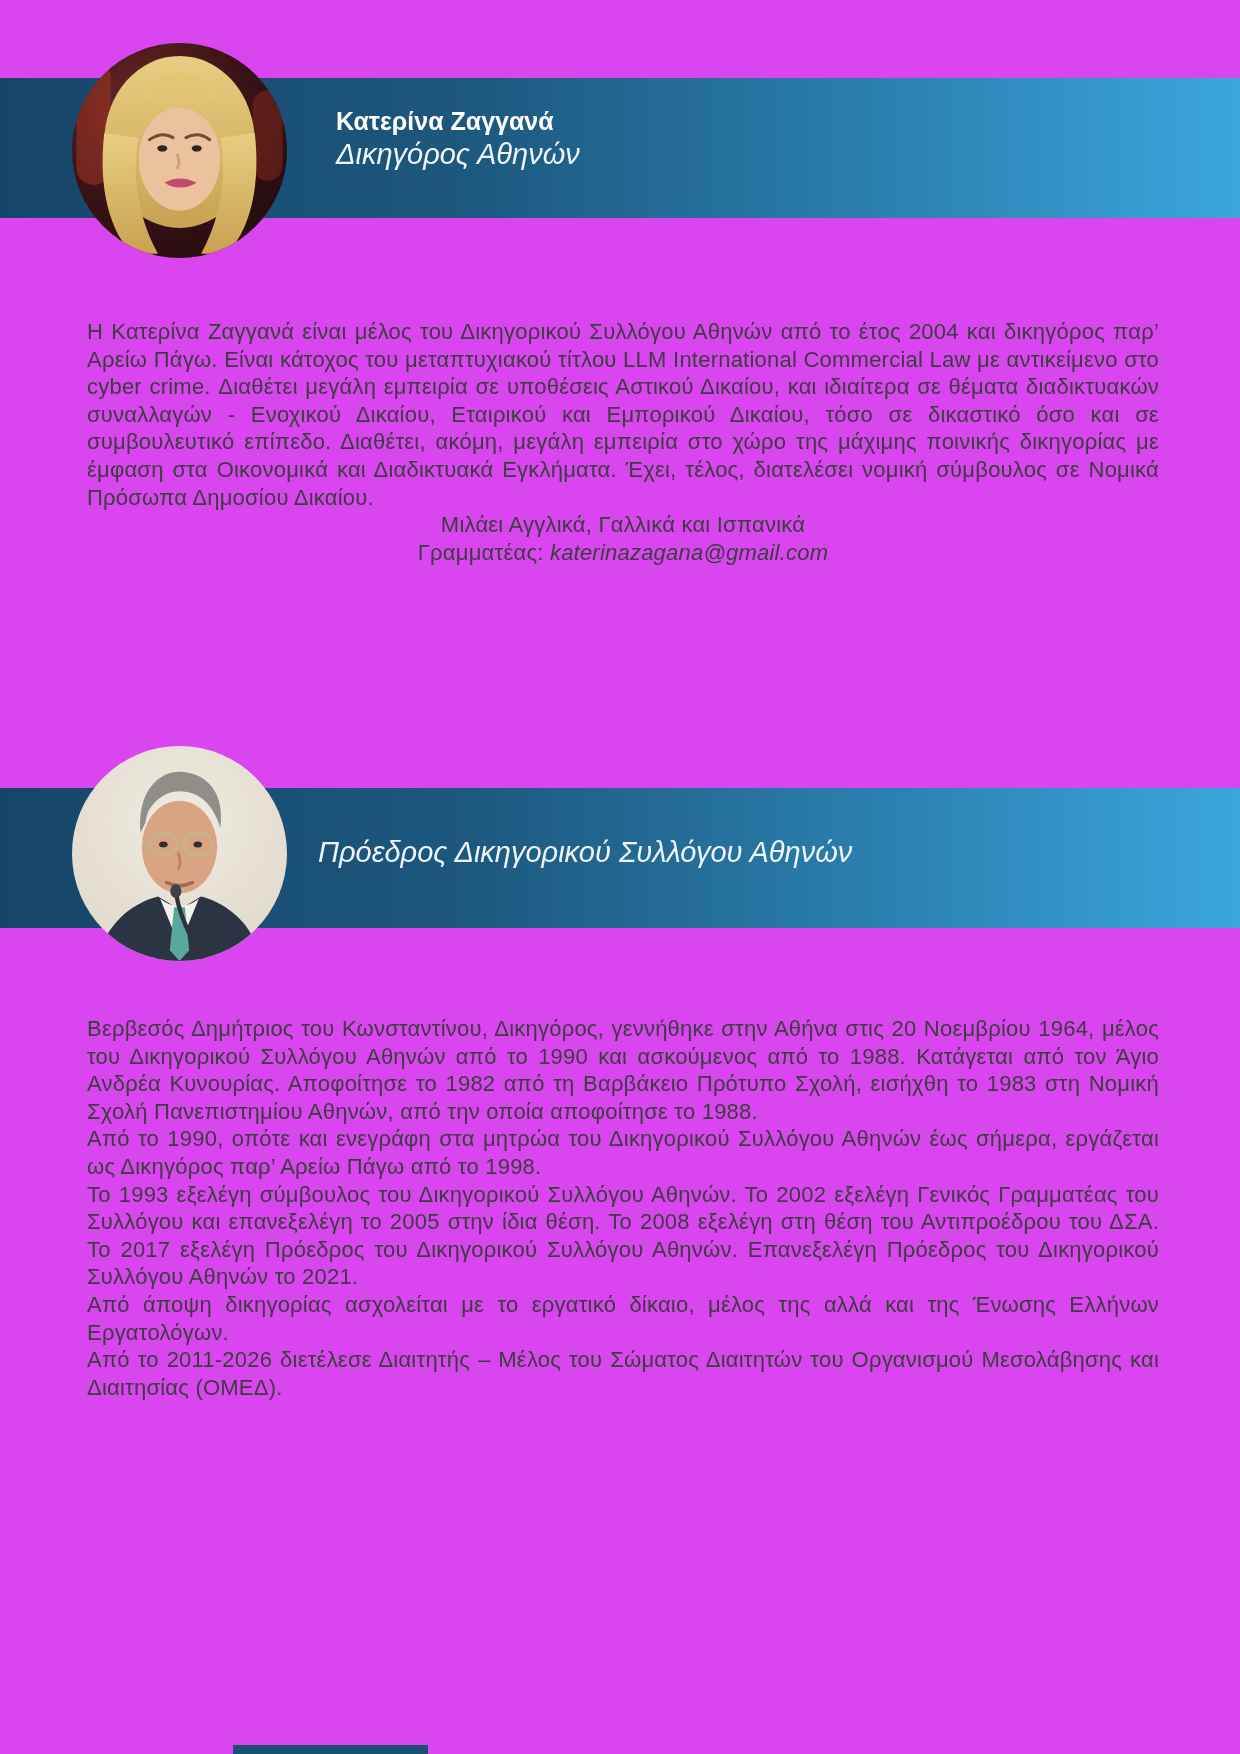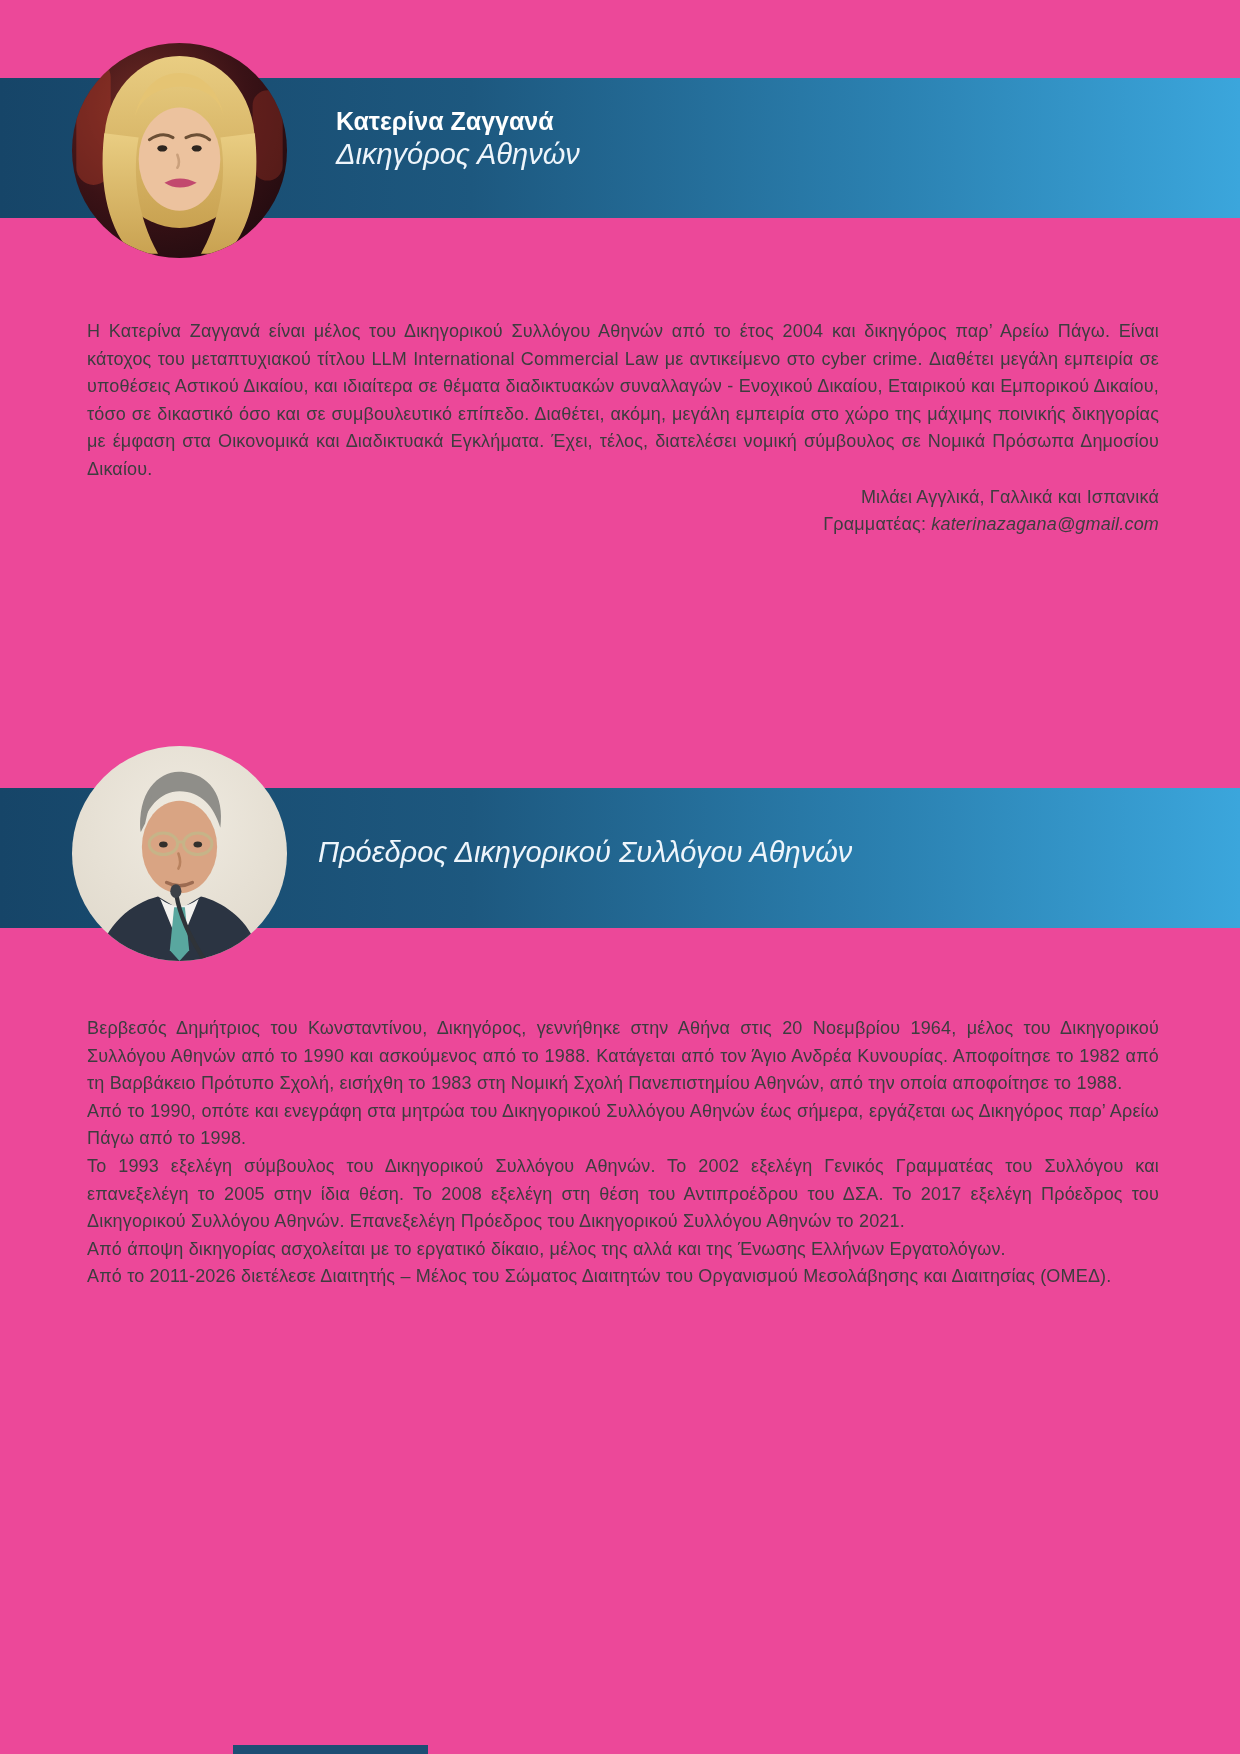--- a/index.html
+++ b/index.html
@@ -7,7 +7,7 @@
     position: relative;
     width: 1240px;
     height: 1754px;
-    background: #ec4899;
+    background: #d946ef;
     overflow: hidden;
     font-family: "Liberation Sans", sans-serif;
   }

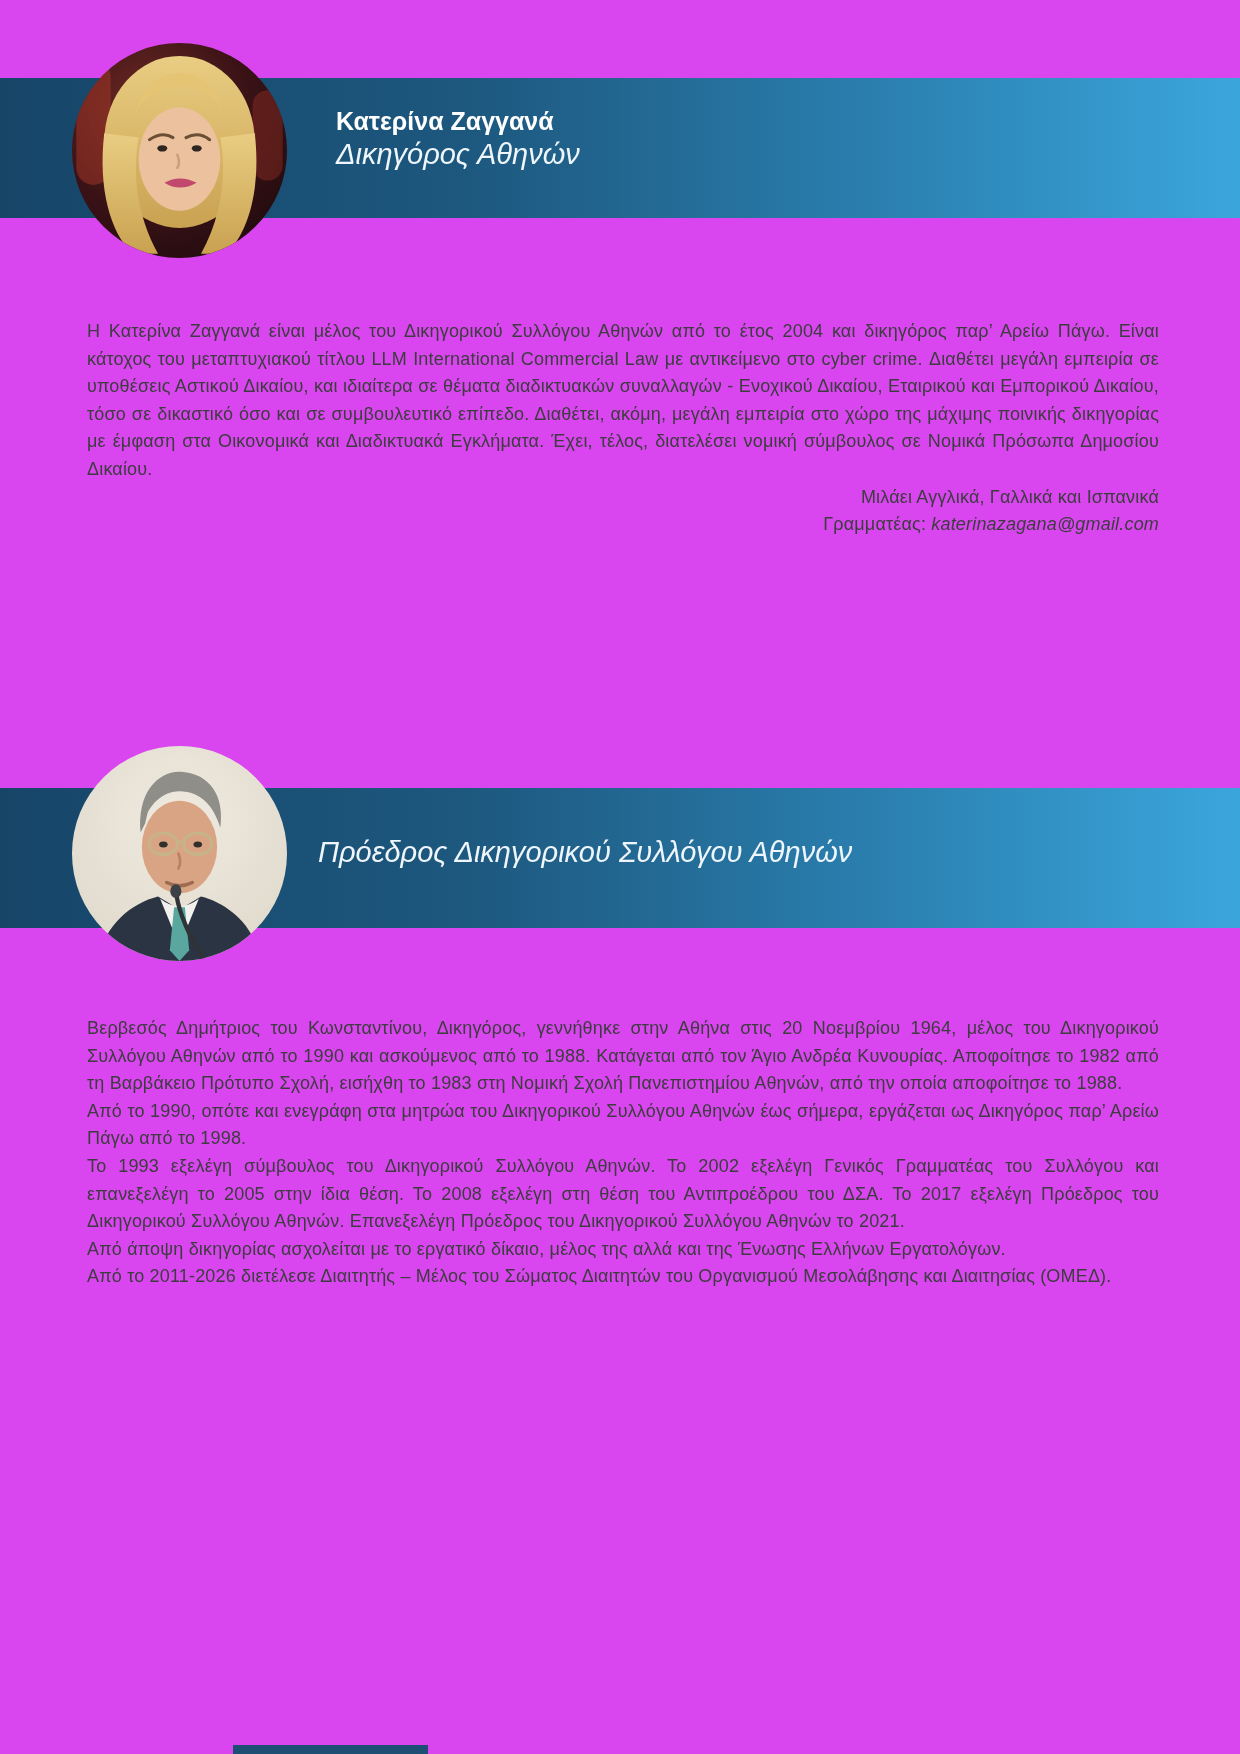--- a/index.html
+++ b/index.html
@@ -49,7 +49,7 @@
     left: 87px;
     width: 1072px;
     color: #3d3d3f;
-    font-size: 18px;
+    font-size: 22px;
     line-height: 27.6px;
     text-align: justify;
     letter-spacing: 0.01em;

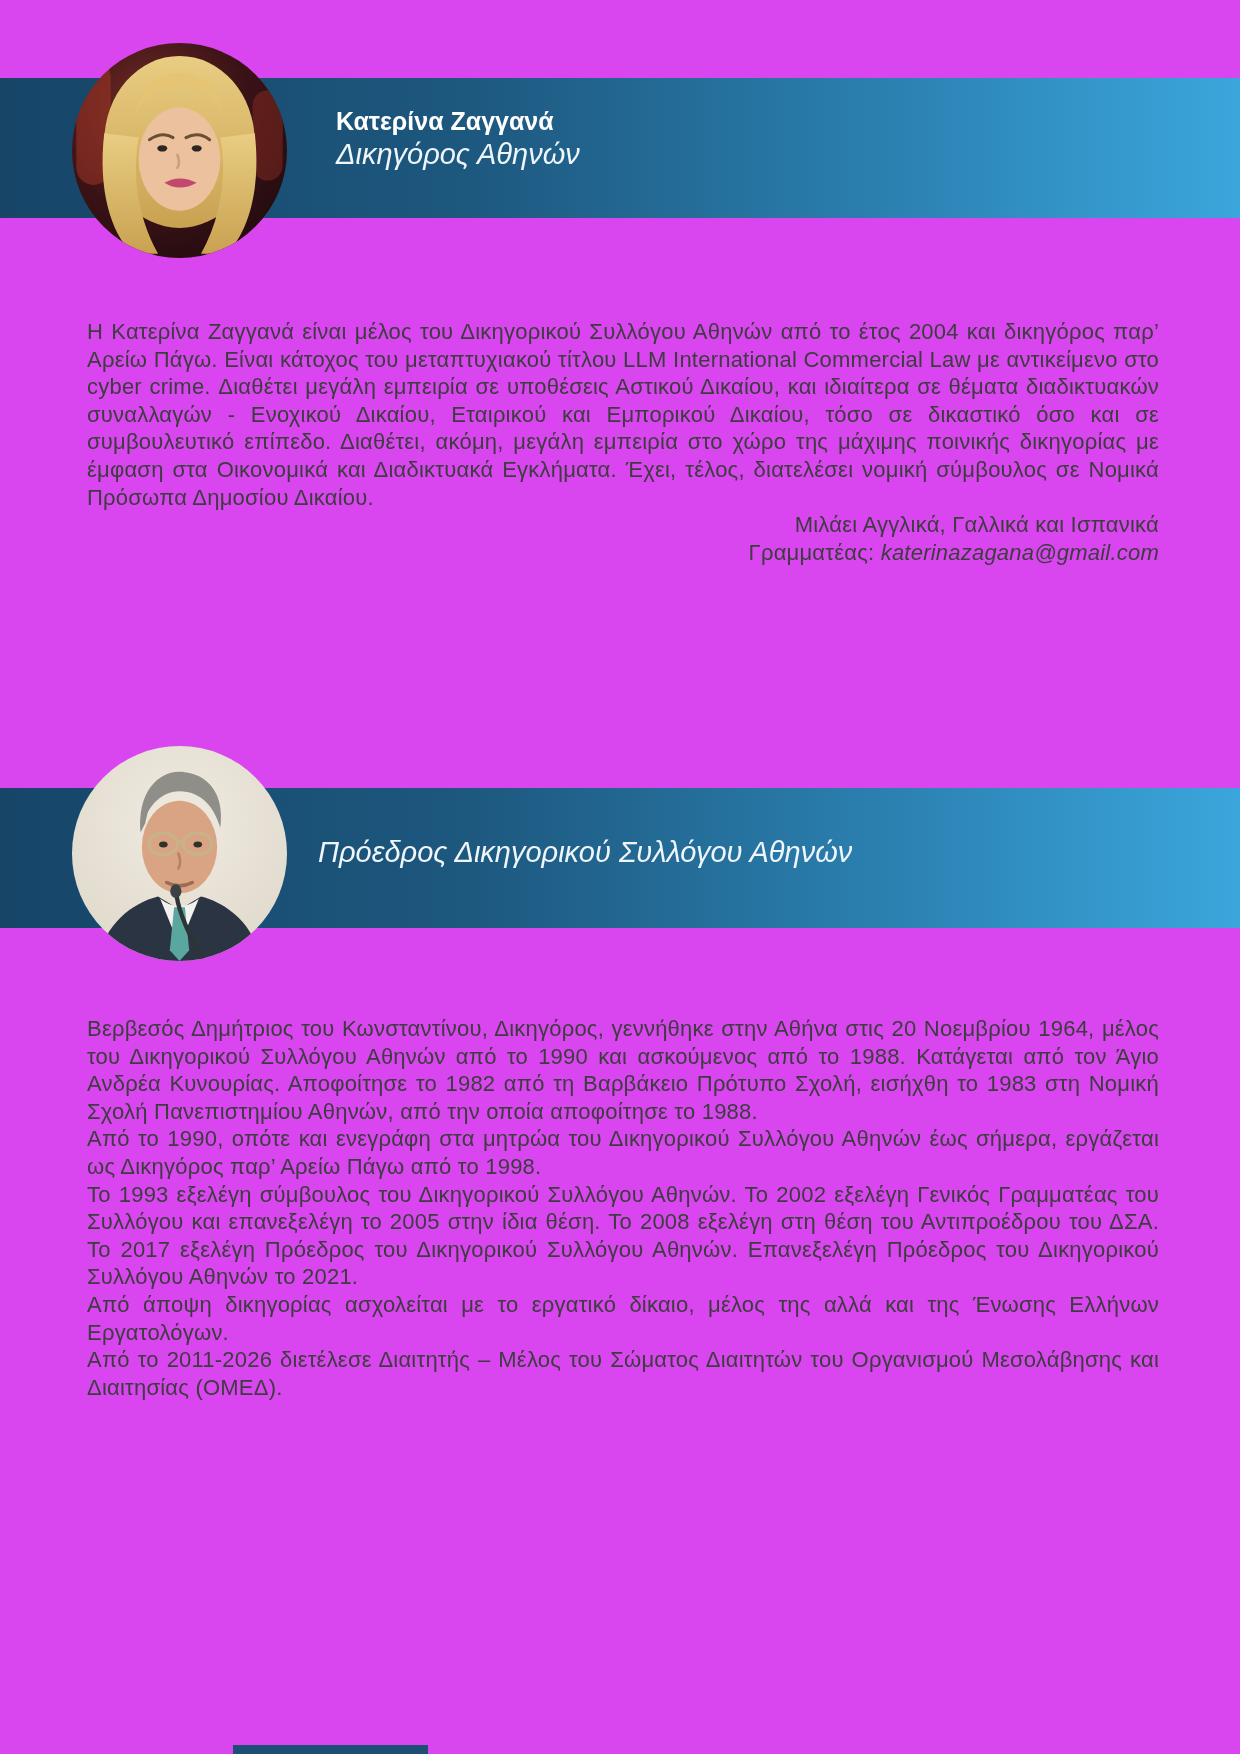--- a/index.html
+++ b/index.html
@@ -57,7 +57,7 @@
   .bio-1 { top: 318px; }
   .bio-2 { top: 1015px; }
   .bio p { margin: 0; }
-  .bio .no-justify { text-align: right; }
+  .bio .no-justify { text-align: center; }
   .email { color: #3d3d3f; text-decoration: none; font-style: italic; }
 
   

